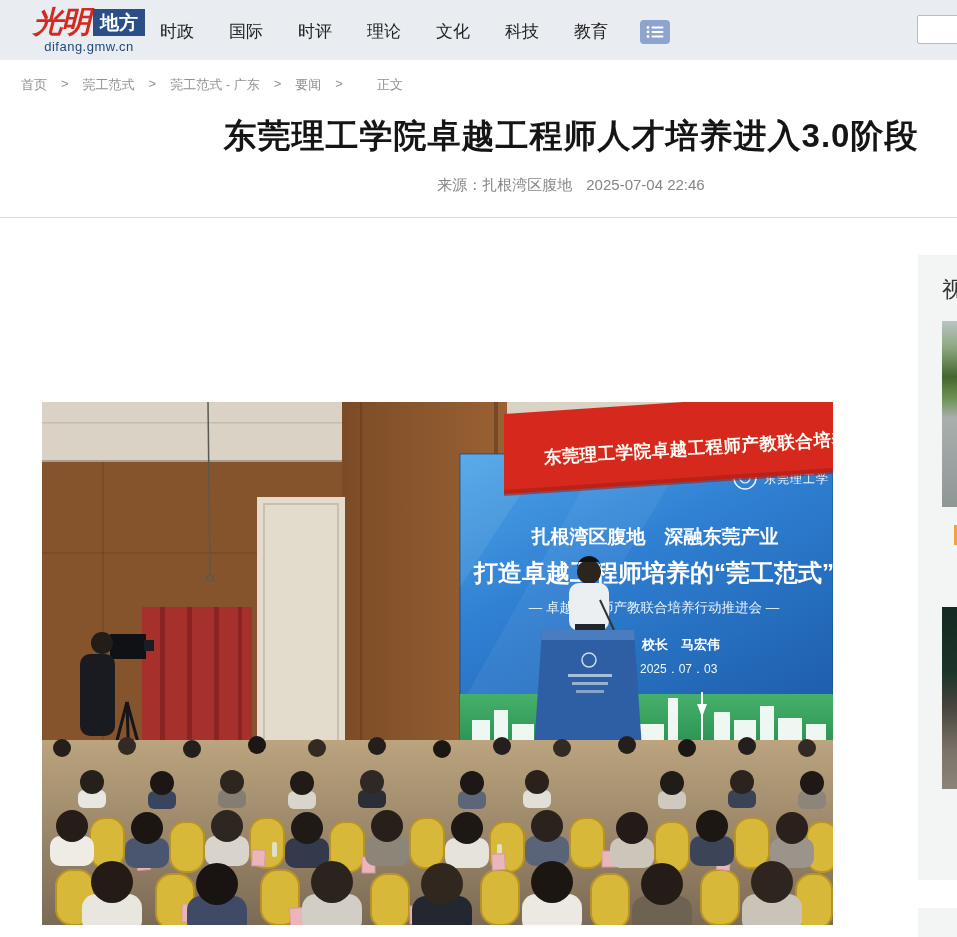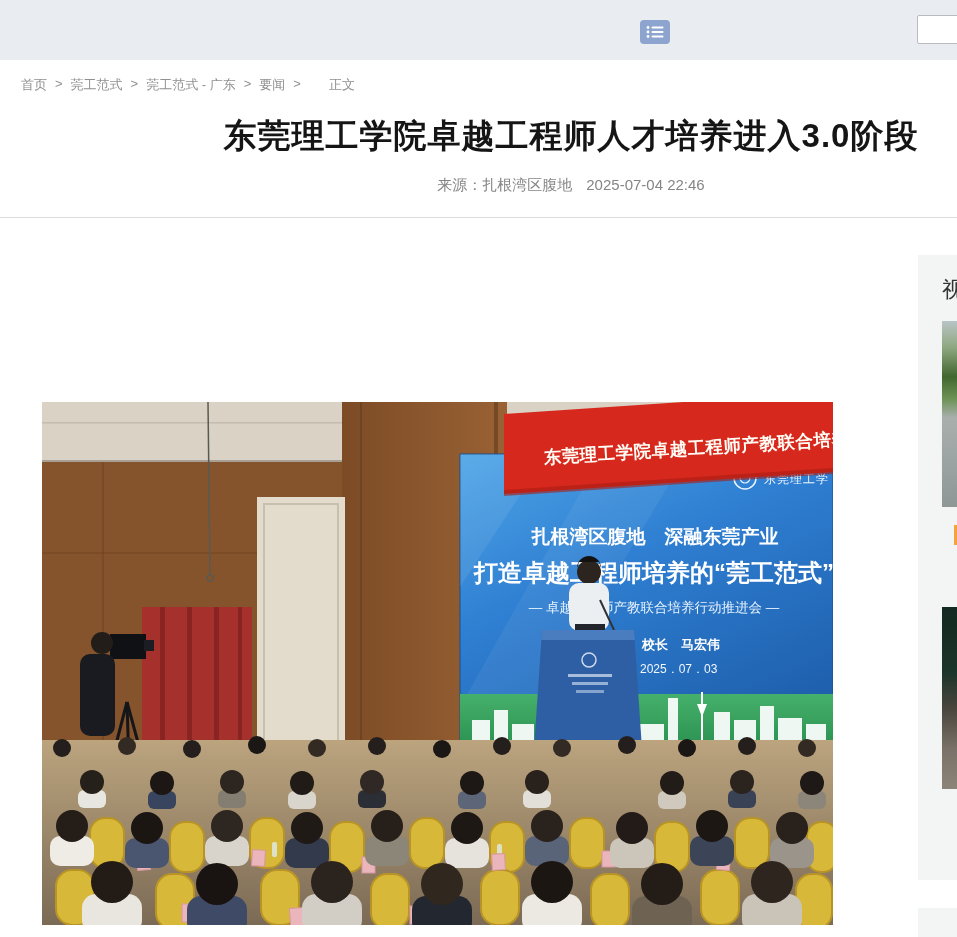--- a/index.html
+++ b/index.html
@@ -67,6 +67,13 @@
 <div class="page">
 
   <header class="topbar">
+    <div class="logo">
+      <div class="logo-row">
+        <span class="logo-brand">光明</span>
+        <span class="logo-badge">地方</span>
+      </div>
+      <div class="logo-domain">difang.gmw.cn</div>
+    </div>
     <div class="menu-btn">
       <svg width="18" height="14" viewBox="0 0 18 14">
         <circle cx="2" cy="2.5" r="1.4" fill="#fff"></circle>

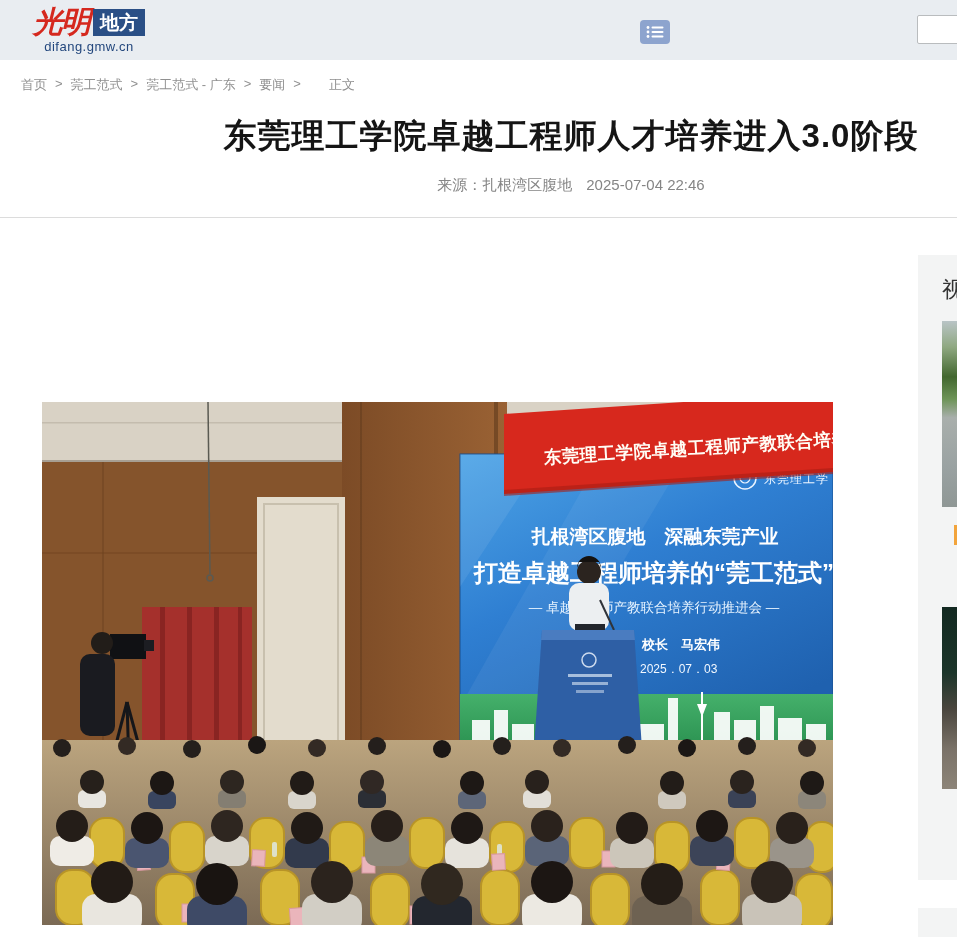--- a/index.html
+++ b/index.html
@@ -74,6 +74,15 @@
       </div>
       <div class="logo-domain">difang.gmw.cn</div>
     </div>
+    <nav class="nav">
+      <span class="nav-item">时政</span>
+      <span class="nav-item">国际</span>
+      <span class="nav-item">时评</span>
+      <span class="nav-item">理论</span>
+      <span class="nav-item">文化</span>
+      <span class="nav-item">科技</span>
+      <span class="nav-item">教育</span>
+    </nav>
     <div class="menu-btn">
       <svg width="18" height="14" viewBox="0 0 18 14">
         <circle cx="2" cy="2.5" r="1.4" fill="#fff"></circle>

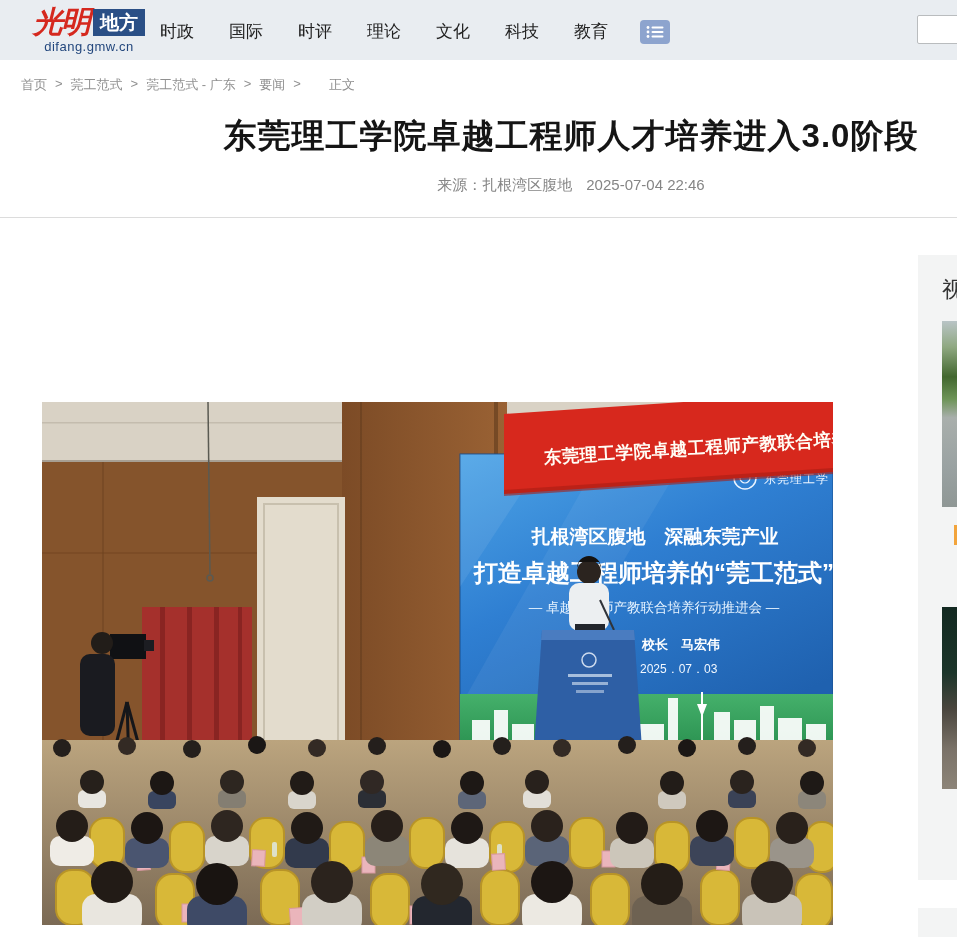--- a/index.html
+++ b/index.html
@@ -23,7 +23,7 @@
           border:1px solid #b9bcbe;border-radius:2px;outline:none;padding:0 6px;font-size:13px;}
 
   
-  .breadcrumb{position:absolute;left:21px;top:76px;display:flex;gap:8px;
+  .breadcrumb{position:absolute;left:21px;top:76px;display:flex;gap:14px;
               font-size:13px;color:#909090;}
   .crumb{color:#909090;cursor:pointer;}
   .crumb.last{cursor:default;margin-left:20px;}

